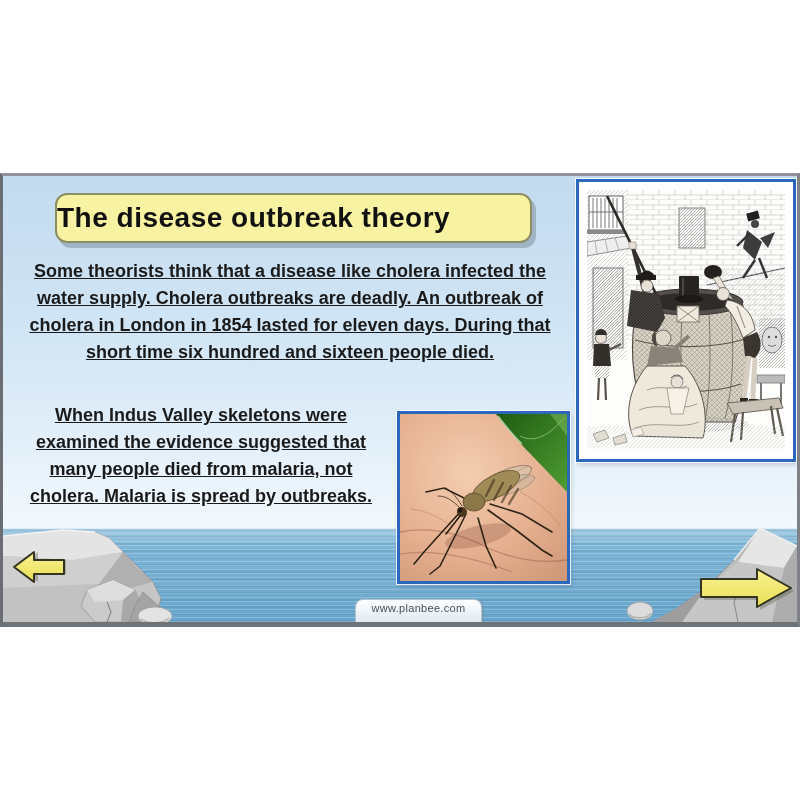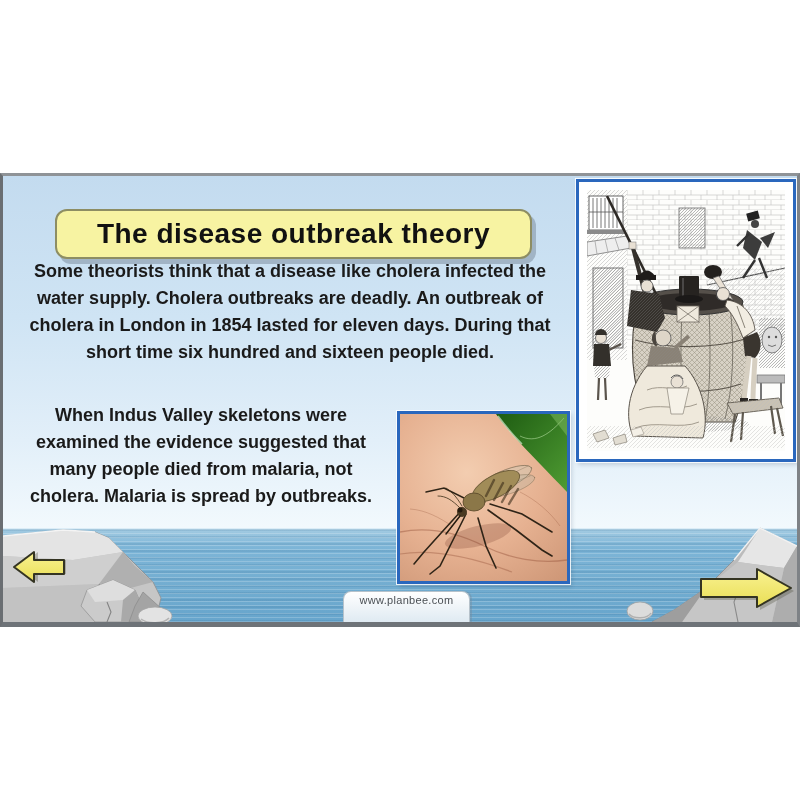--- a/index.html
+++ b/index.html
@@ -31,10 +31,9 @@
     border:2px solid var(--title-border);
     border-radius:12px;
     box-shadow:4px 5px 0 rgba(128,144,160,.55);
-    text-align:center;line-height:46px;
+    line-height:46px;
     font-size:28px;font-weight:bold;color:#111;
     letter-spacing:.5px;
-    margin-top:16px;
   }
   .para{
     position:absolute;color:var(--body-text);

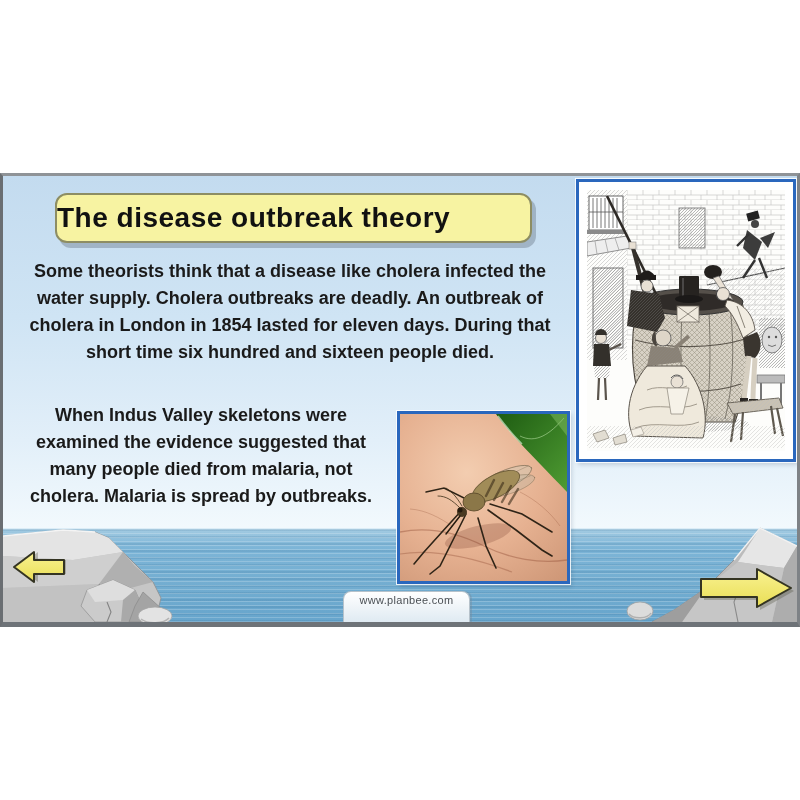--- a/index.html
+++ b/index.html
@@ -37,7 +37,7 @@
   }
   .para{
     position:absolute;color:var(--body-text);
-    font-weight:bold;text-align:center;white-space:pre-line;
+    font-weight:bold;text-align:center;white-space:pre-line;text-decoration:underline;
   }
   .para-cholera{left:4px;top:82px;width:566px;font-size:18px;line-height:27px;}
   .para-malaria{left:2px;top:226px;width:392px;font-size:18px;line-height:27px;}

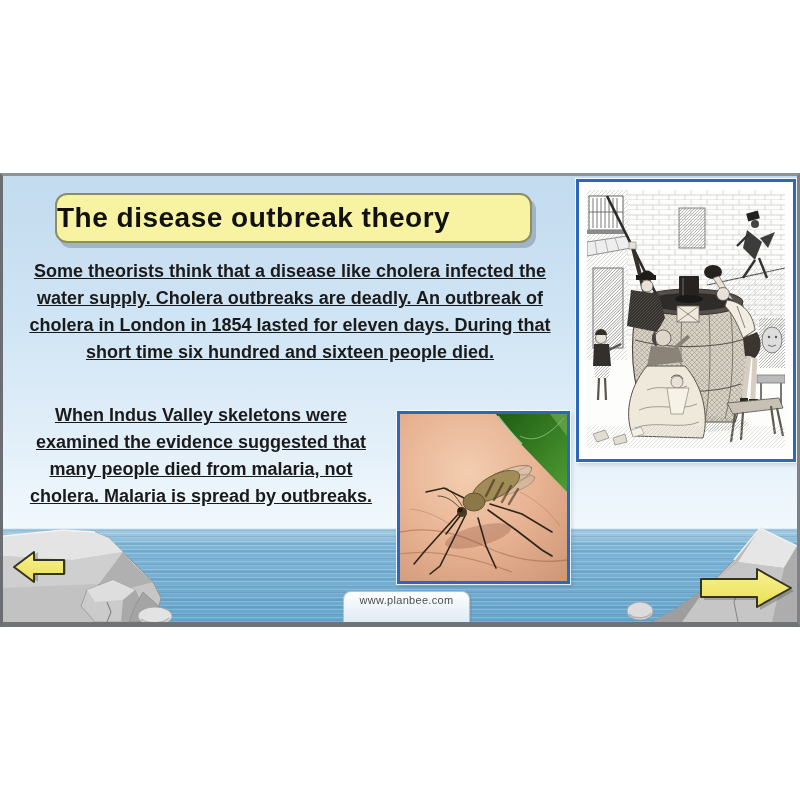--- a/index.html
+++ b/index.html
@@ -54,7 +54,7 @@
   .nav-prev{left:9px;bottom:38px;width:54px;height:34px;}
   .nav-next{right:2px;bottom:12px;width:96px;height:46px;}
   .footer-box{
-    position:absolute;left:340px;bottom:0;width:127px;height:31px;
+    position:absolute;left:352px;bottom:0;width:127px;height:23px;
     background:linear-gradient(180deg,#ffffff,#dfeaf2);
     border:1px solid #b6c2cb;border-bottom:none;
     border-radius:8px 8px 0 0;

